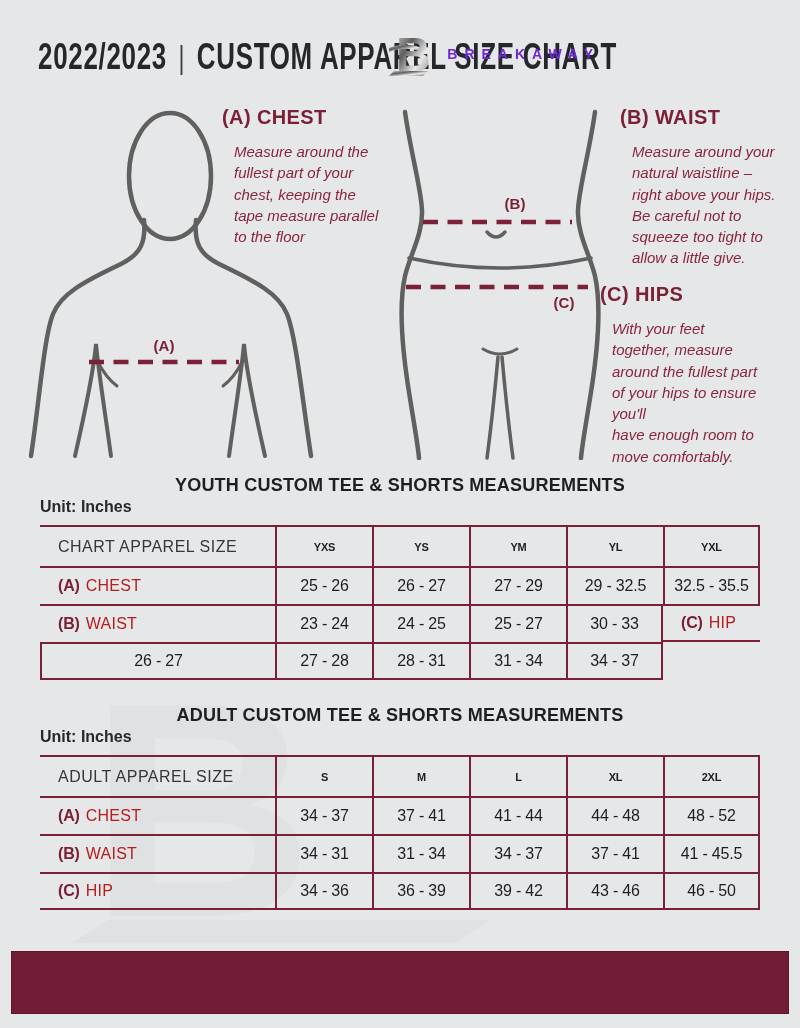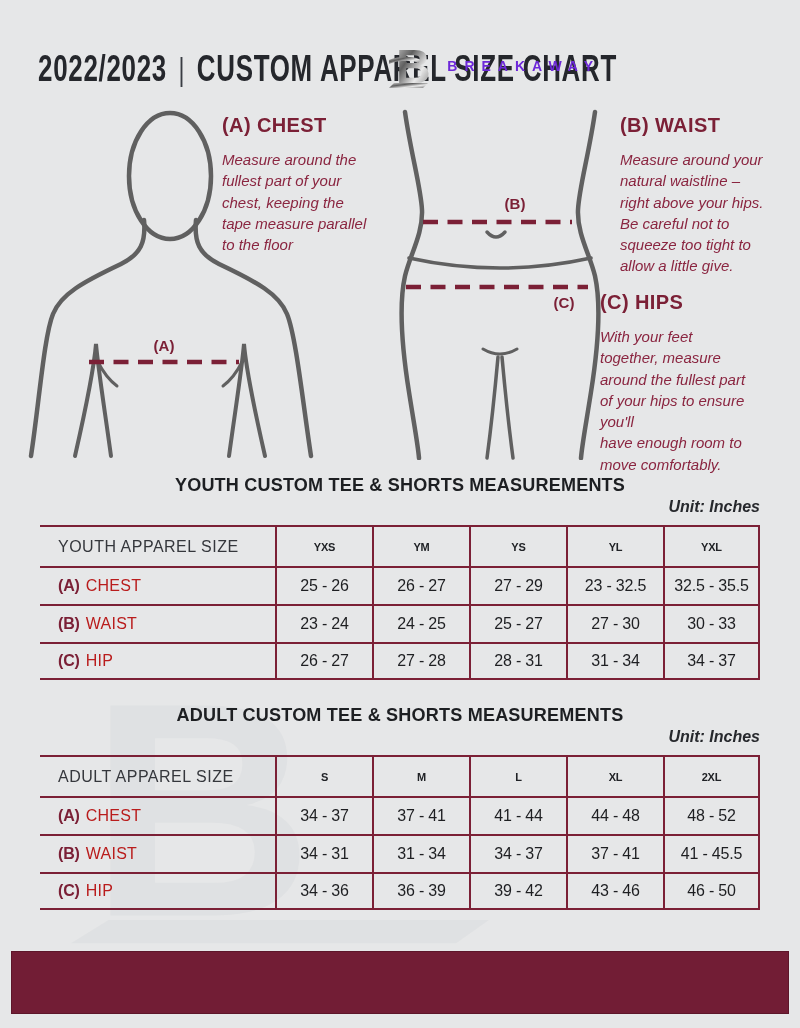--- a/index.html
+++ b/index.html
@@ -21,7 +21,7 @@
   .content{position:absolute;inset:0;z-index:1;}
 
   
-  .header{position:absolute;left:0;top:12px;width:634px;height:96px;}
+  .header{position:absolute;left:0;top:0;width:634px;height:96px;}
   .title-wrap{
     position:absolute;left:38px;top:36px;display:flex;align-items:center;gap:14px;
     font-weight:bold;font-size:36px;color:var(--ink);letter-spacing:1px;

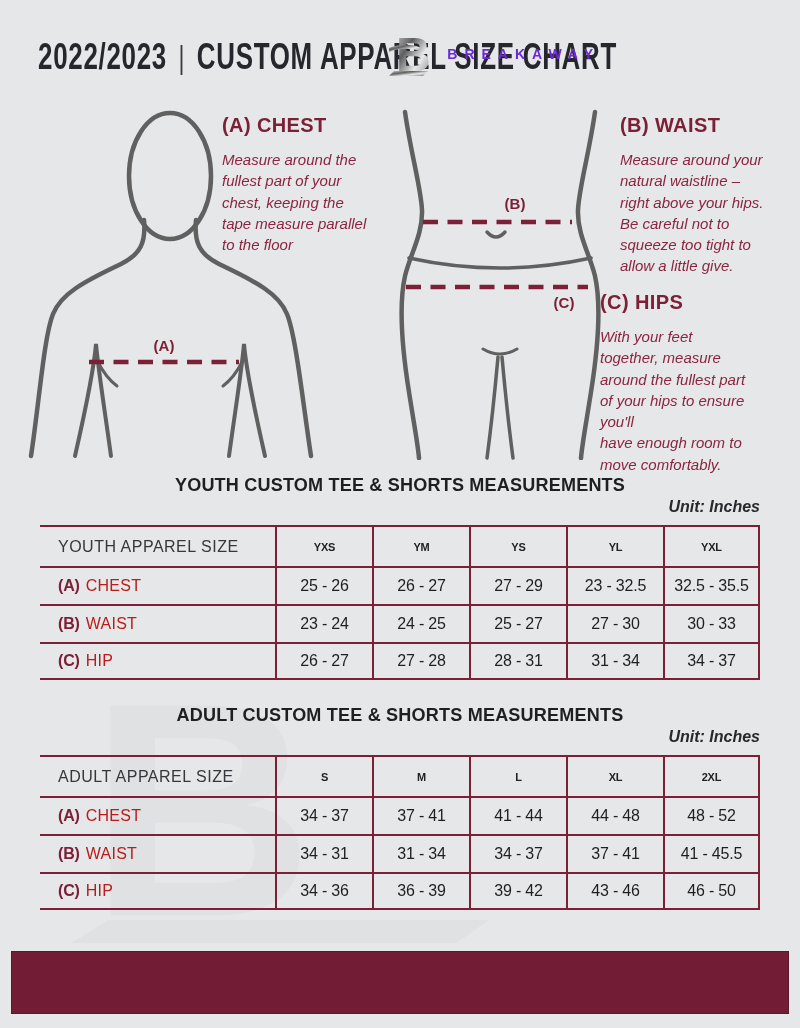--- a/index.html
+++ b/index.html
@@ -33,7 +33,7 @@
 
   
   .instr{position:absolute;z-index:2;}
-  .instr h3{margin:8px 0 12px;font-size:20px;font-weight:bold;color:var(--accent);letter-spacing:.4px;}
+  .instr h3{margin:0 0 12px;font-size:20px;font-weight:bold;color:var(--accent);letter-spacing:.4px;}
   .instr p{margin:0;font-style:italic;font-size:15px;line-height:1.42;color:var(--accent-text);white-space:pre-line;}
   #instr-a{left:222px;top:106px;width:185px;}
   #instr-b{left:620px;top:106px;width:196px;}

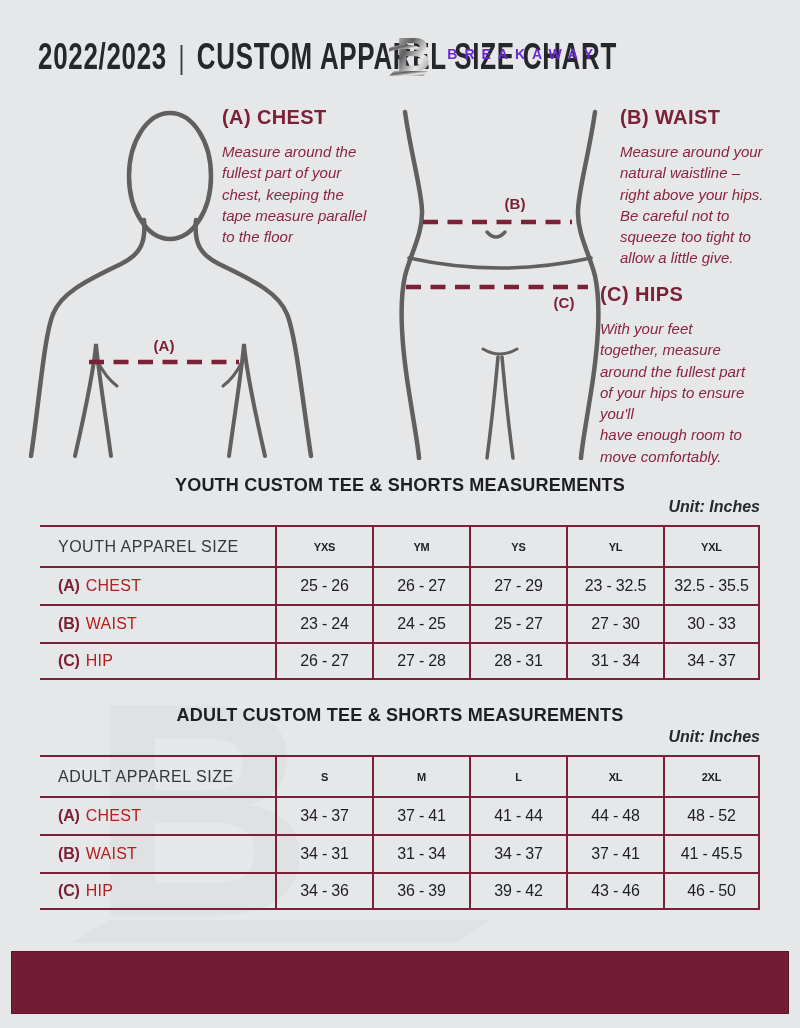--- a/index.html
+++ b/index.html
@@ -34,7 +34,7 @@
   
   .instr{position:absolute;z-index:2;}
   .instr h3{margin:0 0 12px;font-size:20px;font-weight:bold;color:var(--accent);letter-spacing:.4px;}
-  .instr p{margin:0;font-style:italic;font-size:15px;line-height:1.42;color:var(--accent-text);white-space:pre-line;}
+  .instr p{margin:12px;font-style:italic;font-size:15px;line-height:1.42;color:var(--accent-text);white-space:pre-line;}
   #instr-a{left:222px;top:106px;width:185px;}
   #instr-b{left:620px;top:106px;width:196px;}
   #instr-c{left:600px;top:283px;width:196px;}

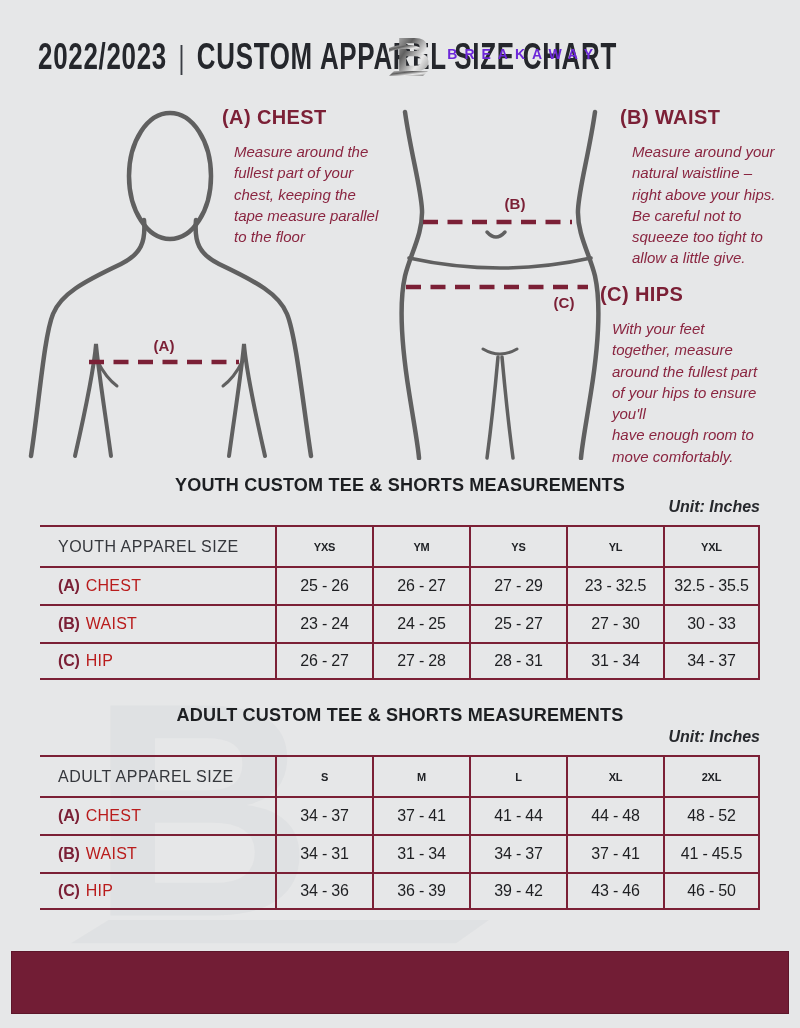--- a/index.html
+++ b/index.html
@@ -46,7 +46,7 @@
   
   .table-block{position:absolute;left:40px;width:720px;}
   .tbl-title{margin:0;text-align:center;font-weight:bold;font-size:19px;color:#1d1f22;letter-spacing:.2px;transform:scaleX(.95);}
-  .tbl-unit{text-align:right;font-style:italic;font-weight:bold;font-size:16px;color:#26282c;margin:2px 0 9px;}
+  .tbl-unit{text-align:left;font-weight:bold;font-size:16px;color:#26282c;margin:2px 0 9px;}
   .size-table{display:grid;grid-template-columns:235px repeat(5,1fr);grid-template-rows:41px 38px 38px 38px;width:720px;}
   .cell{display:flex;align-items:center;justify-content:center;border-top:2px solid var(--accent);font-size:16px;color:#1e1f22;letter-spacing:-.2px;}
   .cell.vline{border-left:2px solid var(--accent);}

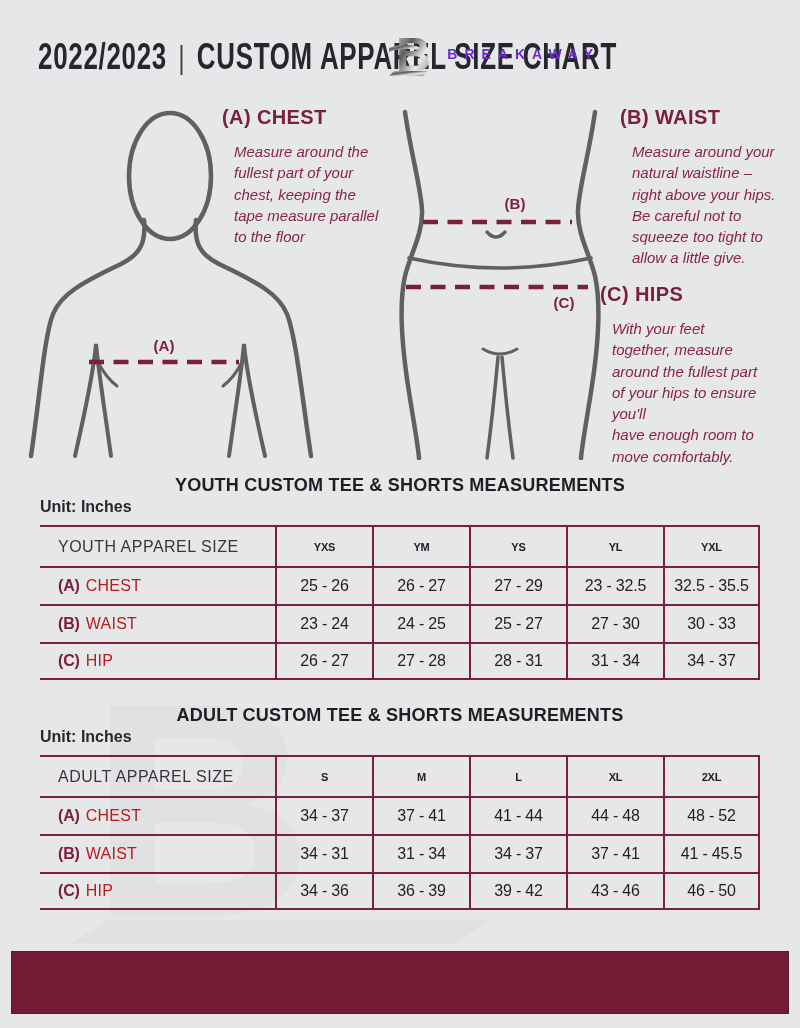--- a/index.html
+++ b/index.html
@@ -157,7 +157,7 @@
   <h2 class="tbl-title">YOUTH CUSTOM TEE &amp; SHORTS MEASUREMENTS</h2>
   <div class="tbl-unit">Unit: Inches</div>
   <div class="size-table">
-        <div class="cell head label-col">YOUTH APPAREL SIZE</div>
+        <div class="cell head label-col">CHART APPAREL SIZE</div>
         <div class="cell head vline">YXS</div>
         <div class="cell head vline">YM</div>
         <div class="cell head vline">YS</div>

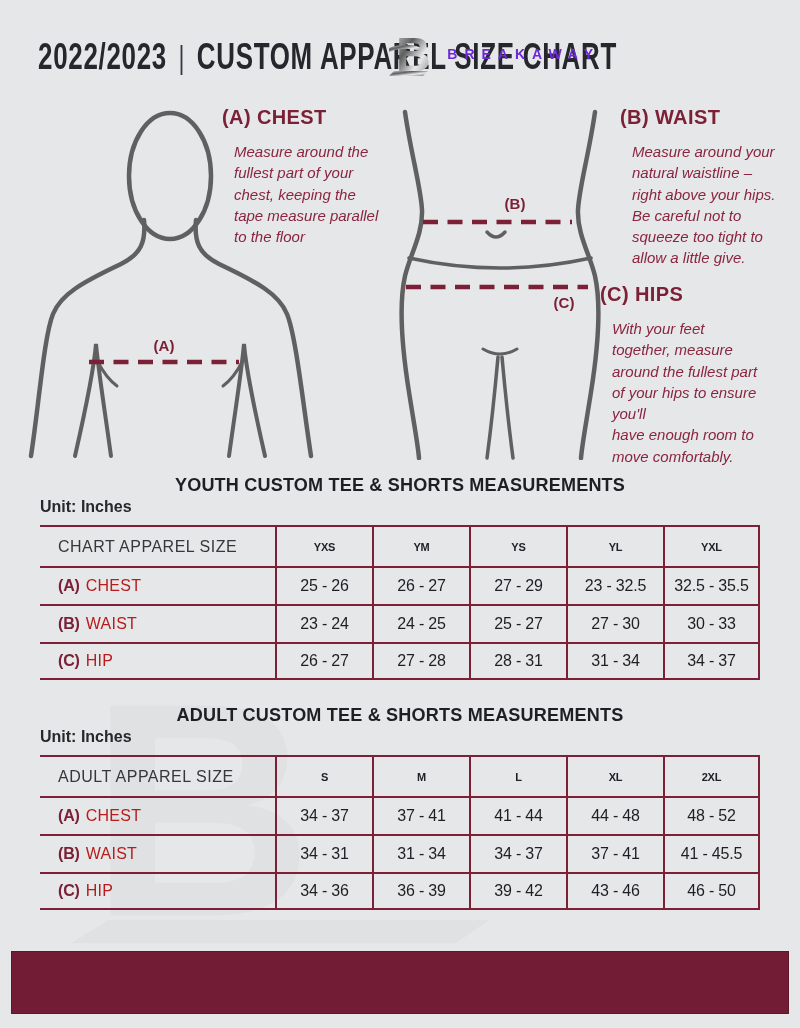--- a/index.html
+++ b/index.html
@@ -159,8 +159,8 @@
   <div class="size-table">
         <div class="cell head label-col">CHART APPAREL SIZE</div>
         <div class="cell head vline">YXS</div>
+        <div class="cell head vline">YS</div>
         <div class="cell head vline">YM</div>
-        <div class="cell head vline">YS</div>
         <div class="cell head vline">YL</div>
         <div class="cell head vline last-col">YXL</div>
         <div class="cell label-col">

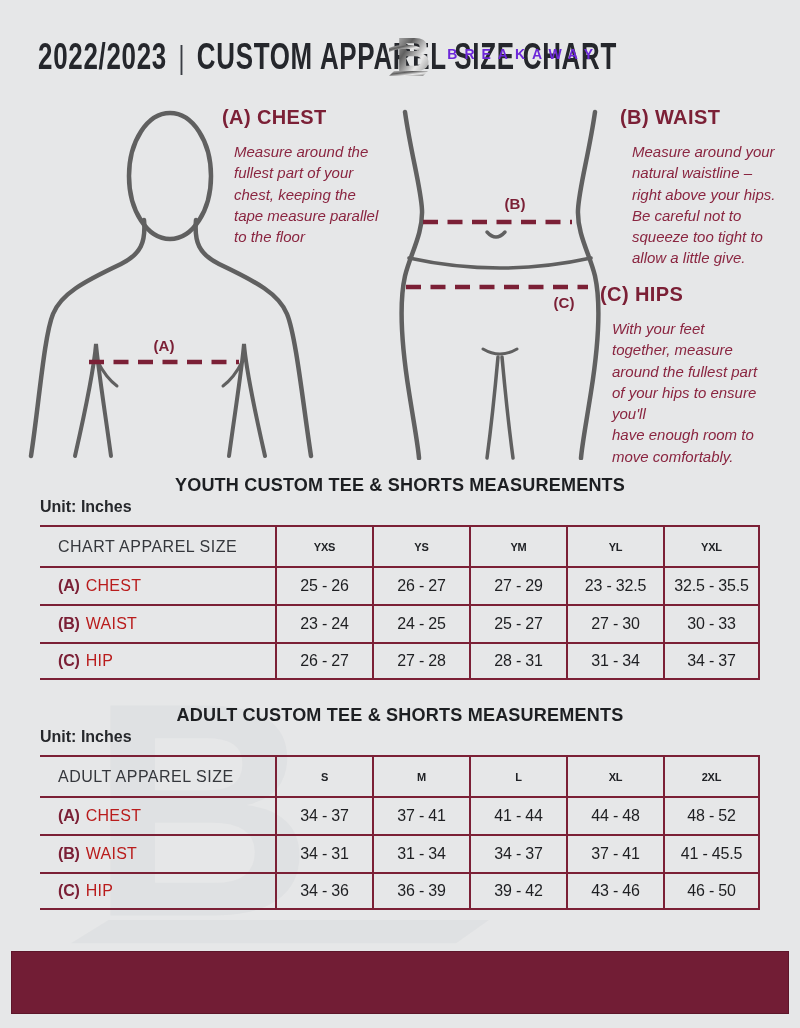--- a/index.html
+++ b/index.html
@@ -170,7 +170,7 @@
         <div class="cell vline">25 - 26</div>
         <div class="cell vline">26 - 27</div>
         <div class="cell vline">27 - 29</div>
-        <div class="cell vline">23 - 32.5</div>
+        <div class="cell vline">29 - 32.5</div>
         <div class="cell vline last-col">32.5 - 35.5</div>
         <div class="cell label-col">
           <div class="row-prefix">(B)</div>

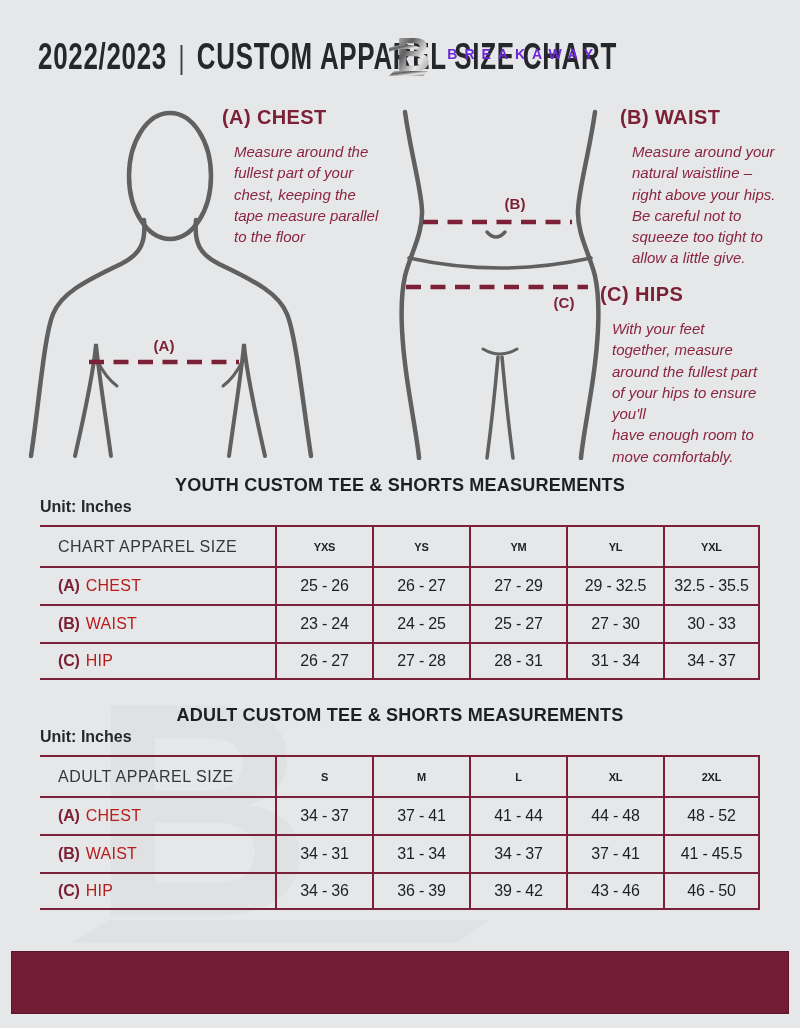--- a/index.html
+++ b/index.html
@@ -179,7 +179,6 @@
         <div class="cell vline">23 - 24</div>
         <div class="cell vline">24 - 25</div>
         <div class="cell vline">25 - 27</div>
-        <div class="cell vline">27 - 30</div>
         <div class="cell vline last-col">30 - 33</div>
         <div class="cell label-col last-row">
           <div class="row-prefix">(C)</div>

